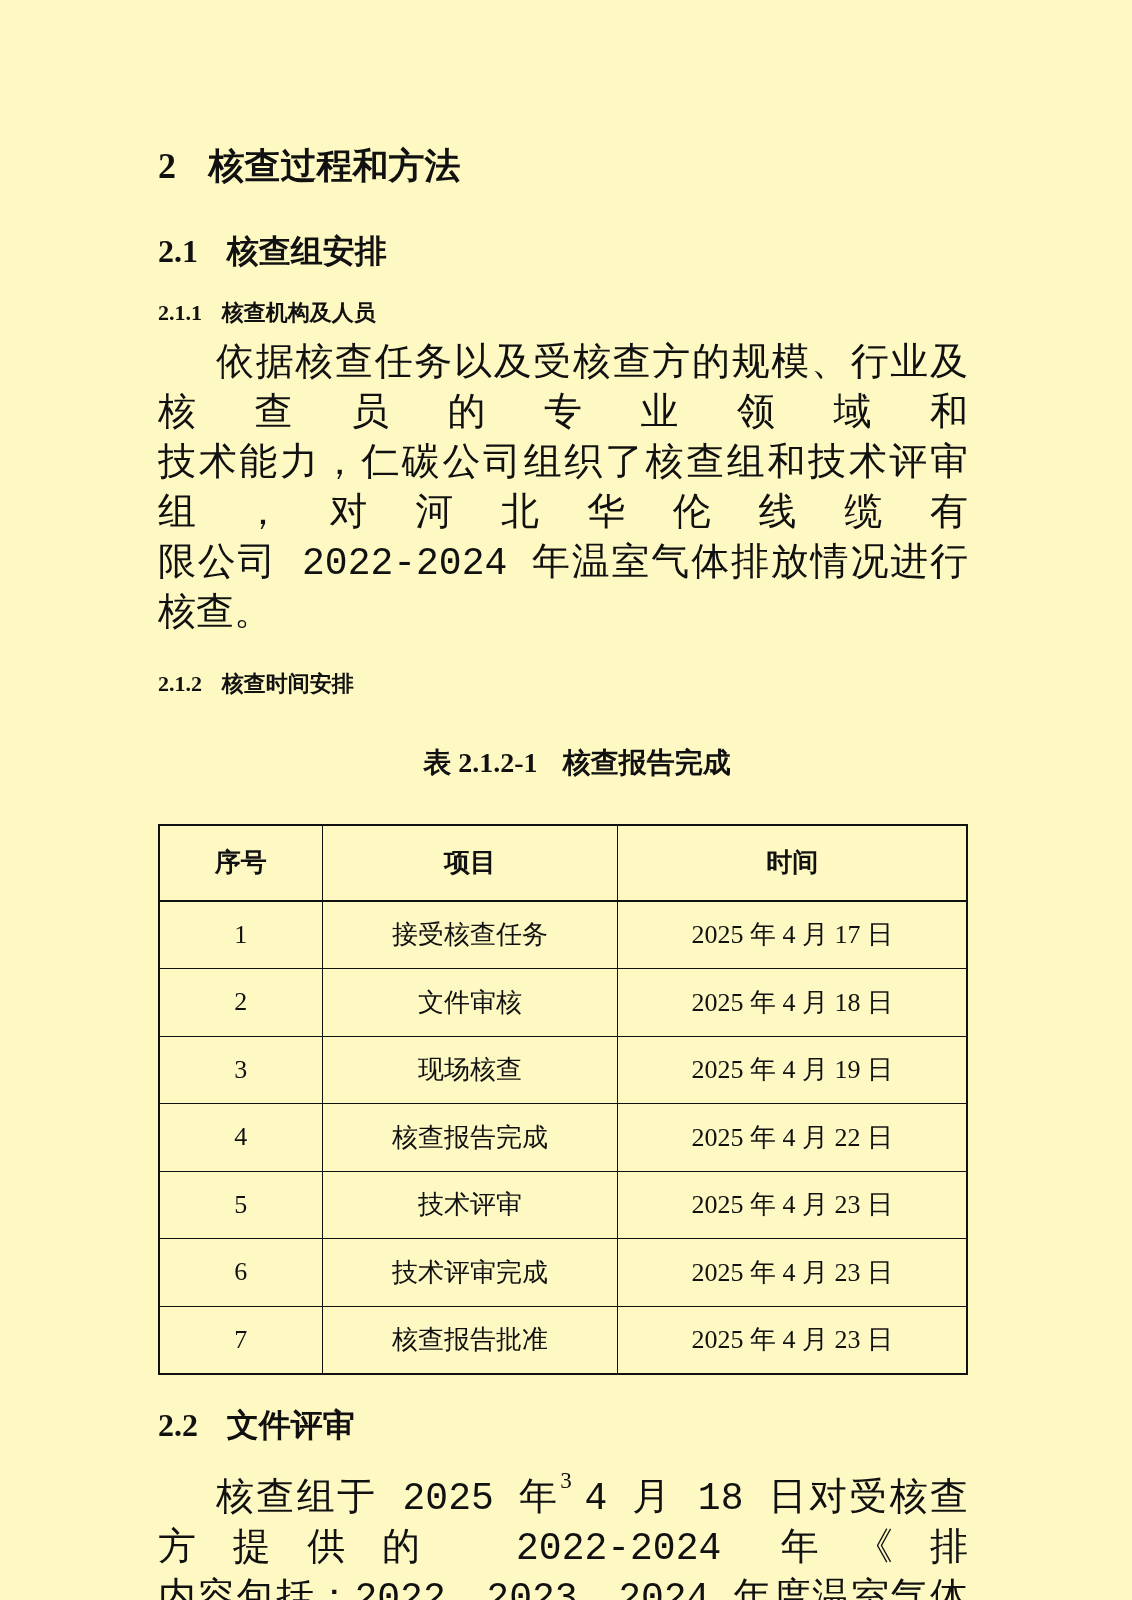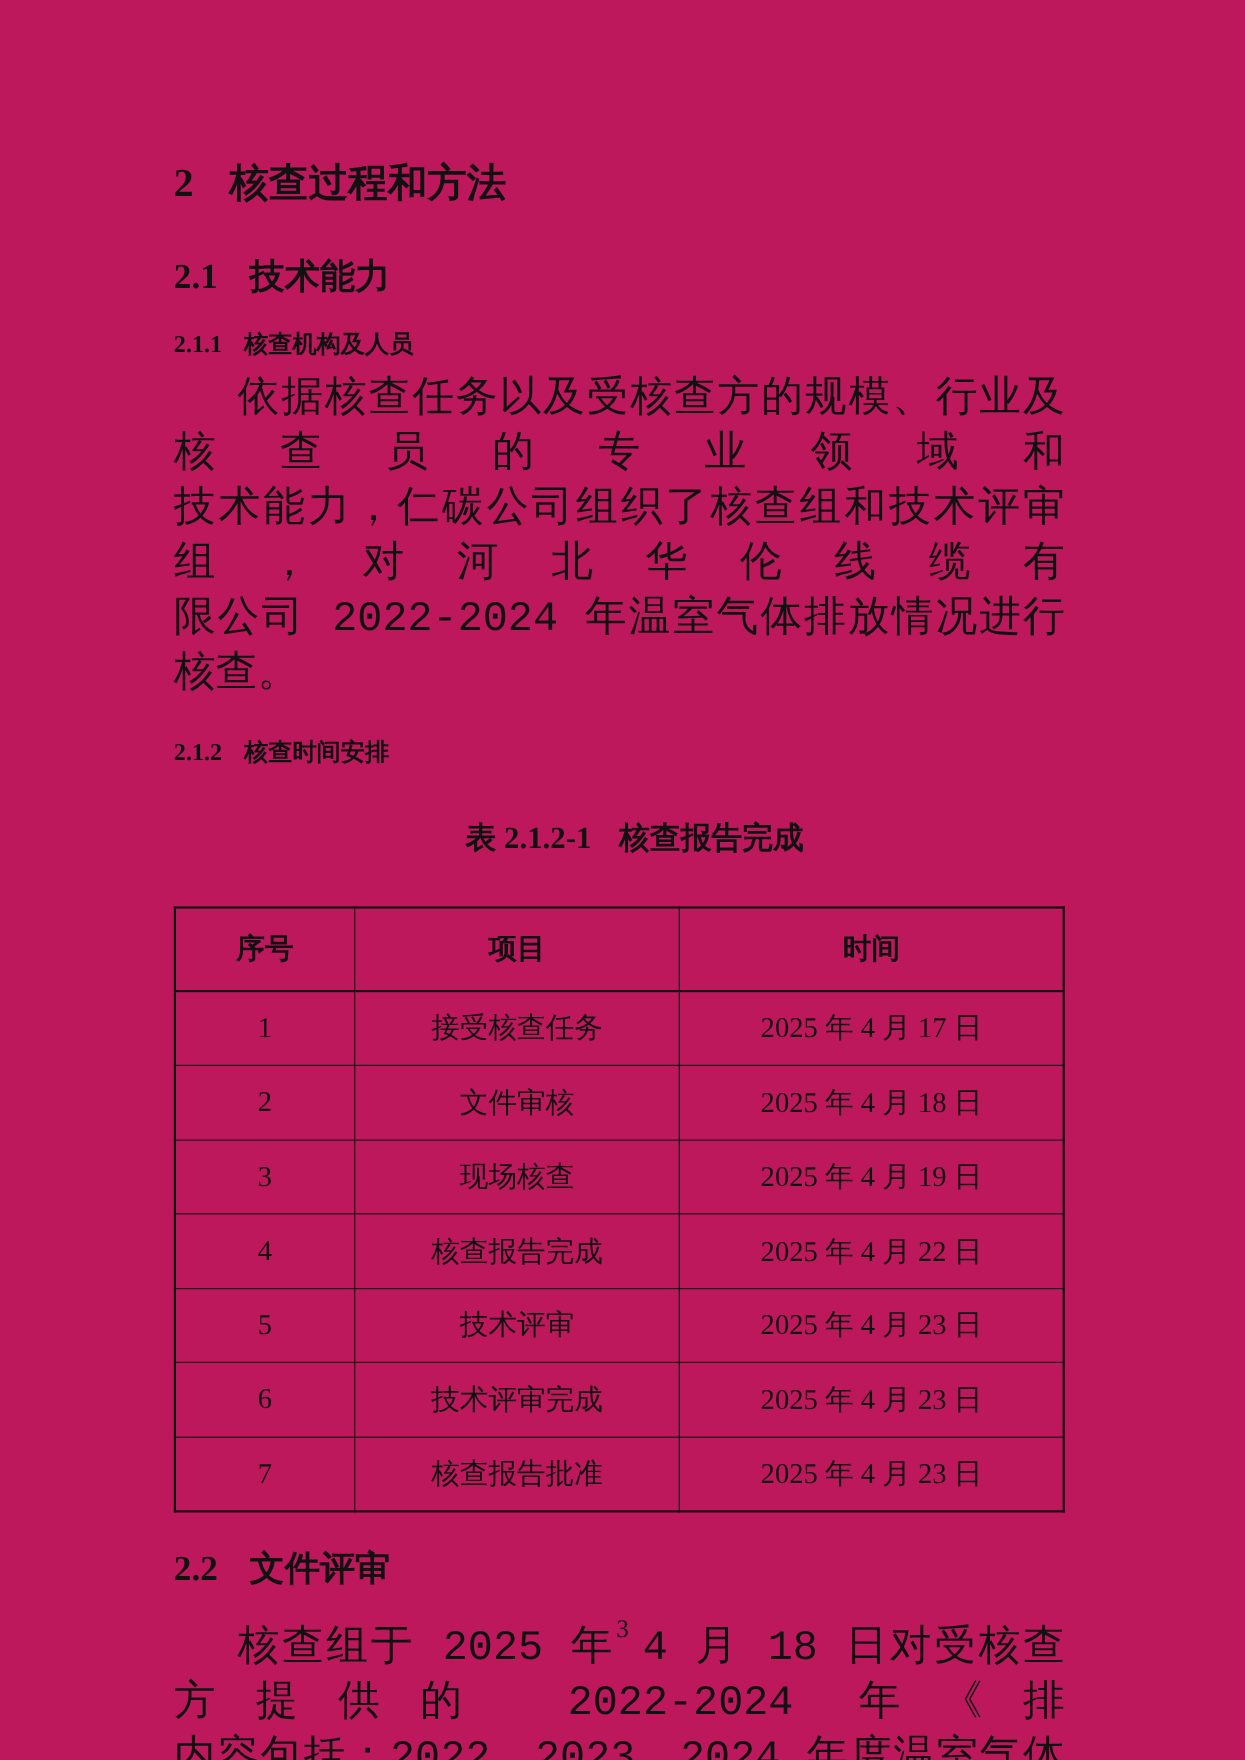--- a/index.html
+++ b/index.html
@@ -6,7 +6,7 @@
   .page{
     position:relative;
     width:1132px;height:1600px;
-    background:#be185d;color:#111111;
+    background:#fef9c3;color:#111111;
     font-family:"Liberation Serif","DejaVu Serif",serif;
     box-sizing:border-box;
     padding:146px 164px 0 158px;

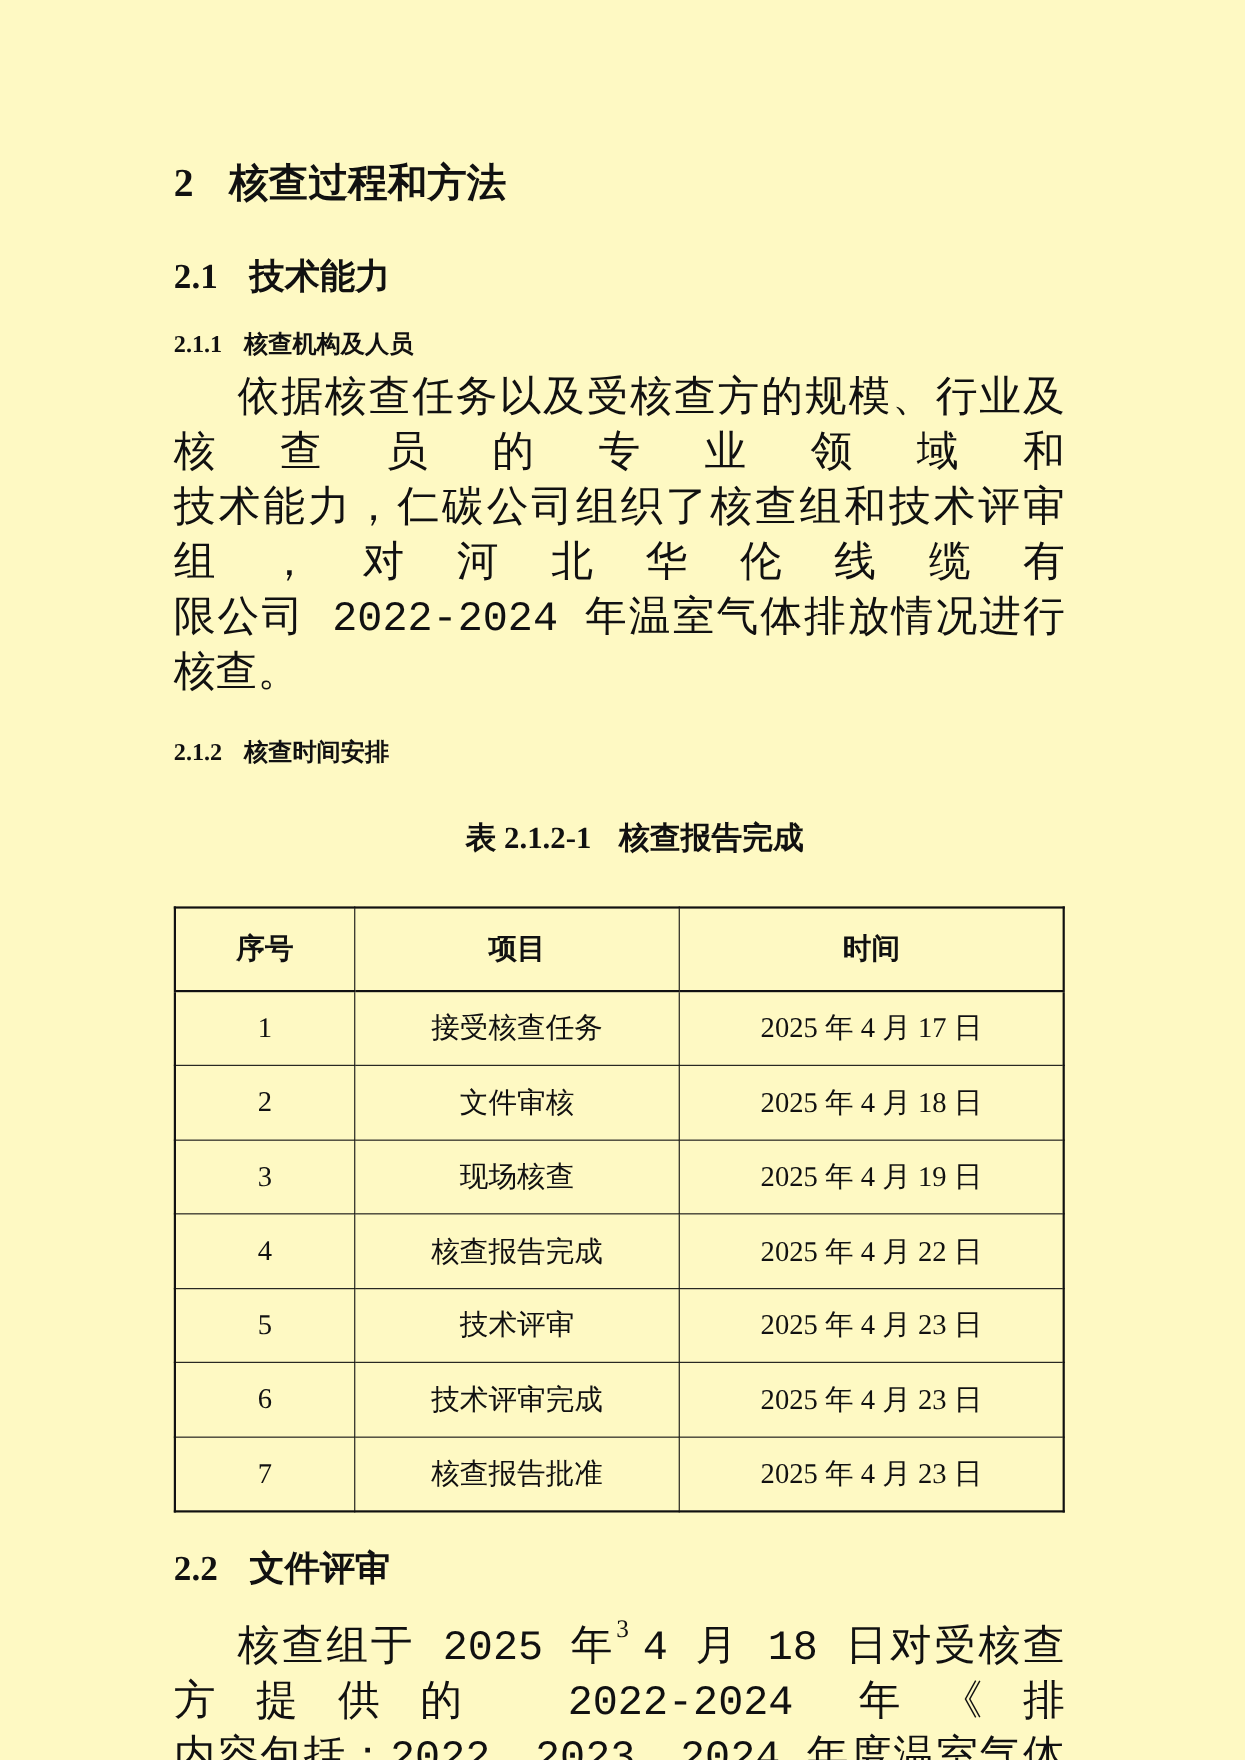--- a/index.html
+++ b/index.html
@@ -58,7 +58,7 @@
   </div>
 
   <div class="h2">
-    <span class="num">2.1</span><span>技术能力</span>
+    <span class="num">2.1</span><span>核查组安排</span>
   </div>
 
   <div class="h3">

